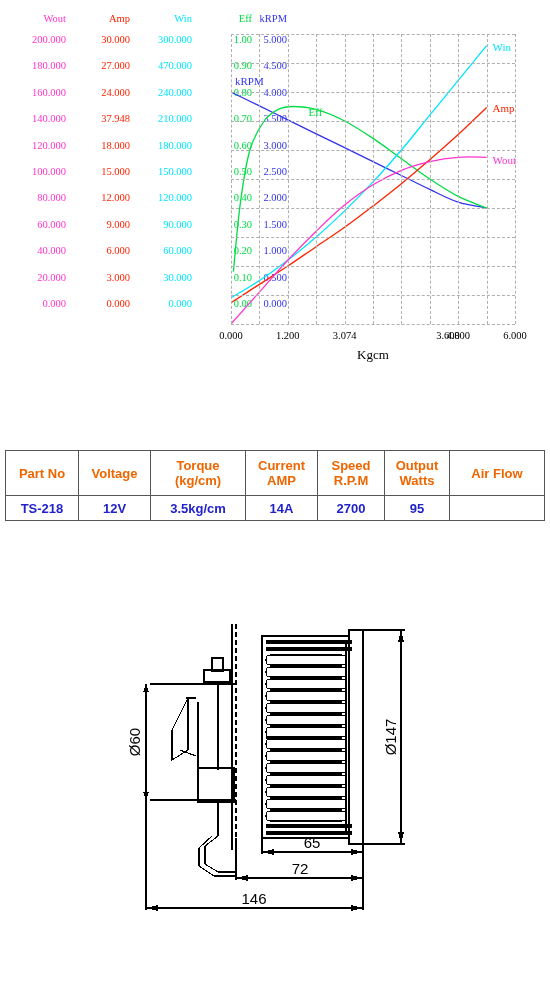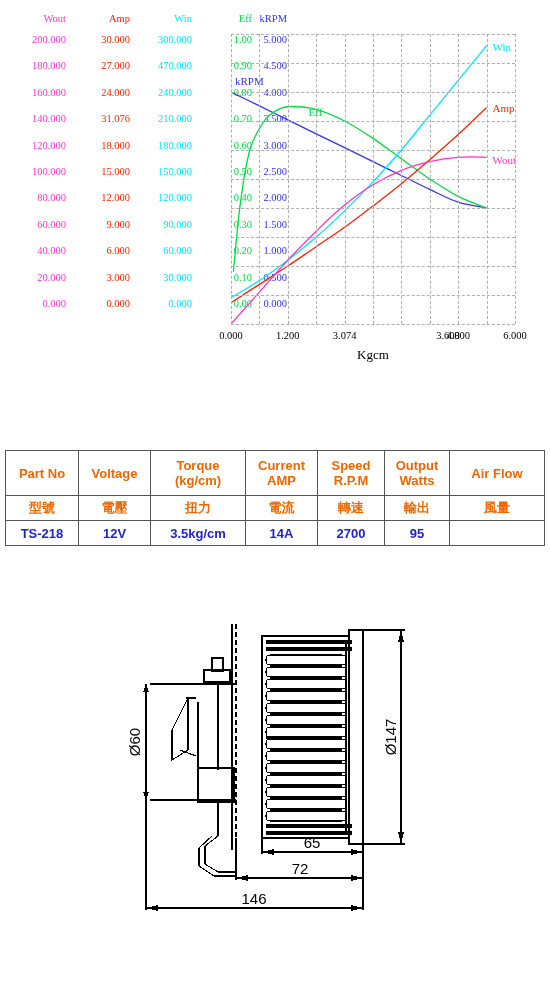--- a/index.html
+++ b/index.html
@@ -65,7 +65,7 @@
       <div class="ax-tick">30.000</div>
       <div class="ax-tick">27.000</div>
       <div class="ax-tick">24.000</div>
-      <div class="ax-tick">31.076</div>
+      <div class="ax-tick">37.948</div>
       <div class="ax-tick">18.000</div>
       <div class="ax-tick">15.000</div>
       <div class="ax-tick">12.000</div>

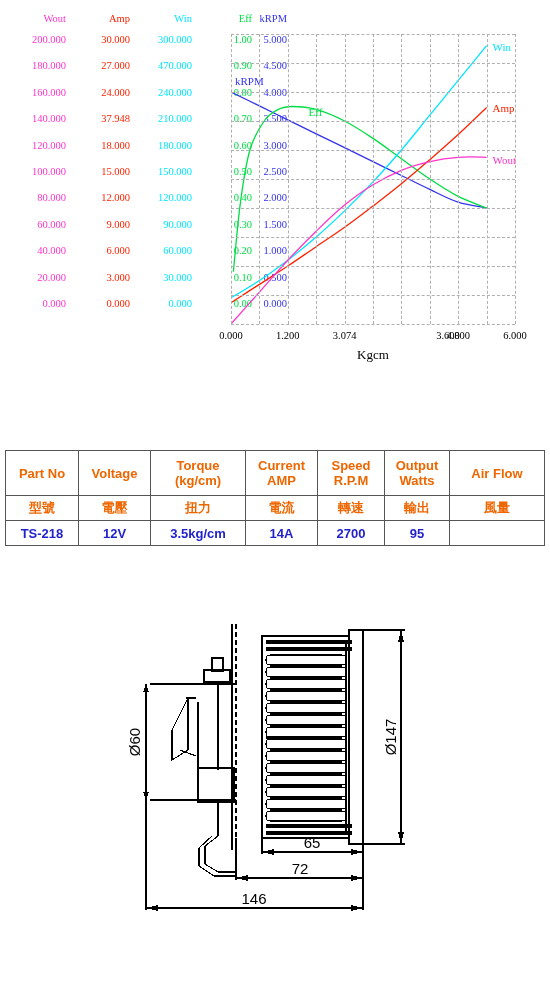--- a/index.html
+++ b/index.html
@@ -192,15 +192,6 @@
       <td class="hd">Air  Flow</td>
     </tr>
     <tr>
-      <td class="cn">型號</td>
-      <td class="cn">電壓</td>
-      <td class="cn">扭力</td>
-      <td class="cn">電流</td>
-      <td class="cn">轉速</td>
-      <td class="cn">輸出</td>
-      <td class="cn">風量</td>
-    </tr>
-    <tr>
       <td class="dv">TS-218</td>
       <td class="dv">12V</td>
       <td class="dv">3.5kg/cm</td>

